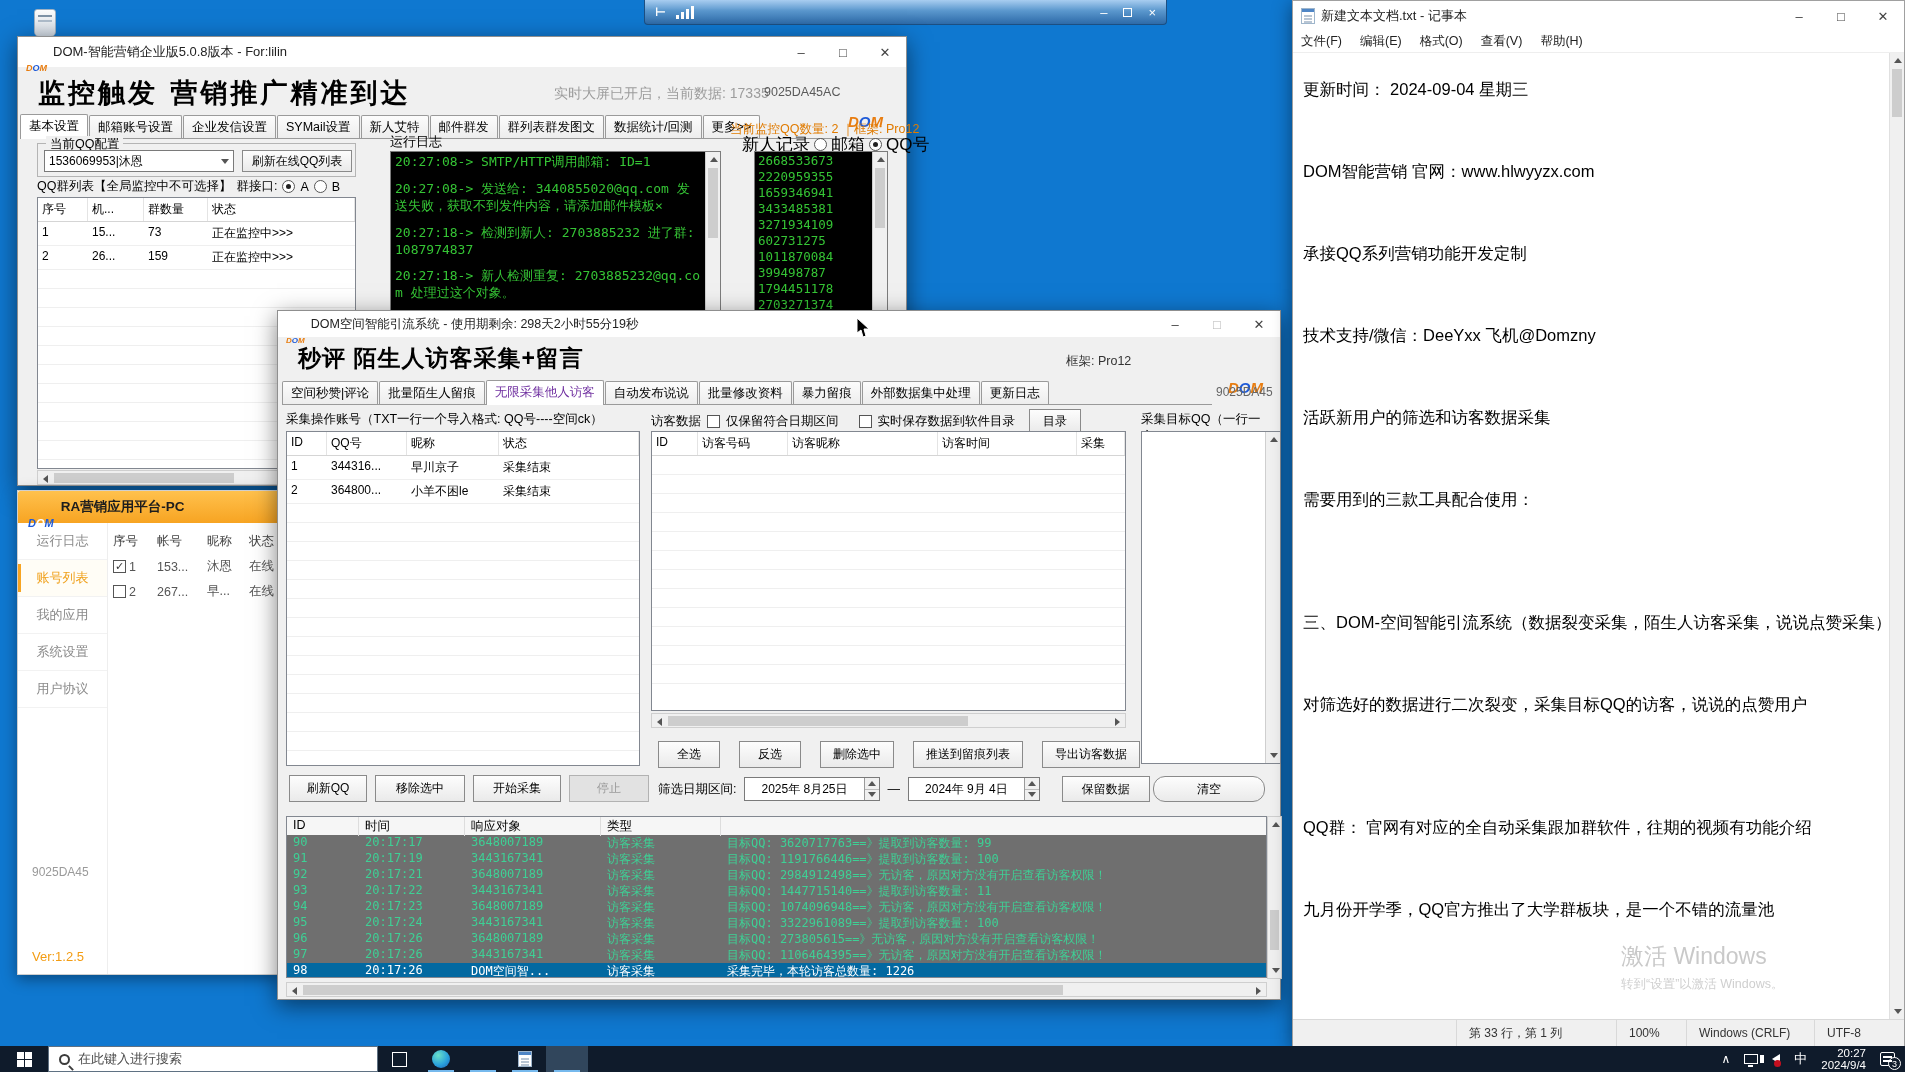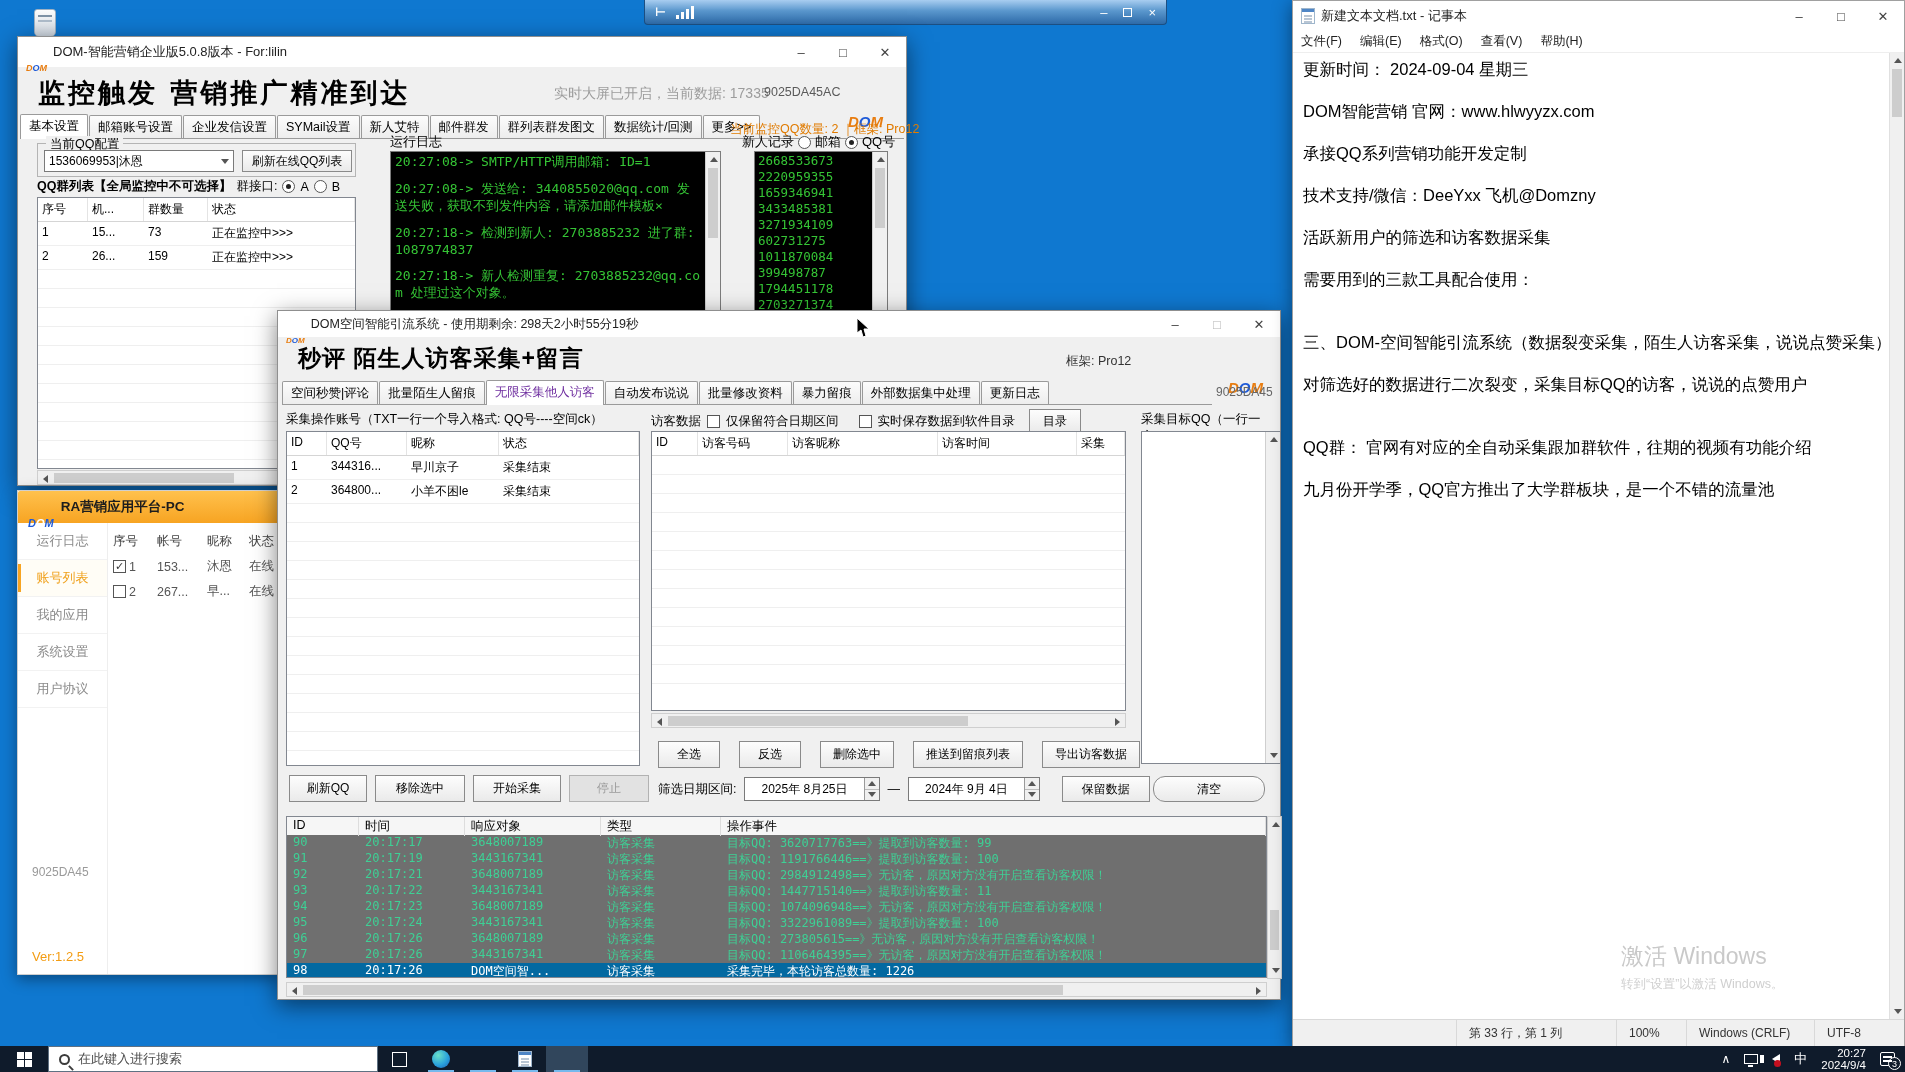--- a/index.html
+++ b/index.html
@@ -124,7 +124,7 @@
   #np { left:1292px; top:0; width:613px; height:1047px; background:#fff; border:1px solid #a0a0a0; box-shadow:0 4px 18px rgba(0,0,0,.45); }
   #np-menus { position:absolute; left:0; top:30px; right:0; height:22px; background:#fff; border-bottom:1px solid #eee; display:flex; align-items:center; padding-left:8px; gap:18px; font-size:12.5px; color:#222; }
   #np-body { position:absolute; left:0; top:52px; right:15px; bottom:27px; background:#fff; overflow:hidden; padding:6px 0 0 10px; }
-  #np-body .tline { height:21px; line-height:21px; font-size:16.5px; white-space:nowrap; }
+  #np-body .tline { height:21px; line-height:21px; font-size:16.5px; white-space:nowrap;margin-top:20px; }
   #np-scroll { position:absolute; top:52px; right:0; bottom:27px; width:15px; background:#f0f0f0; border-left:1px solid #e0e0e0; }
   #np-watermark { position:absolute; left:328px; top:940px; color:#c9c9c9; pointer-events:none; }
   #np-watermark .l1 { font-size:23px; font-weight:300; }

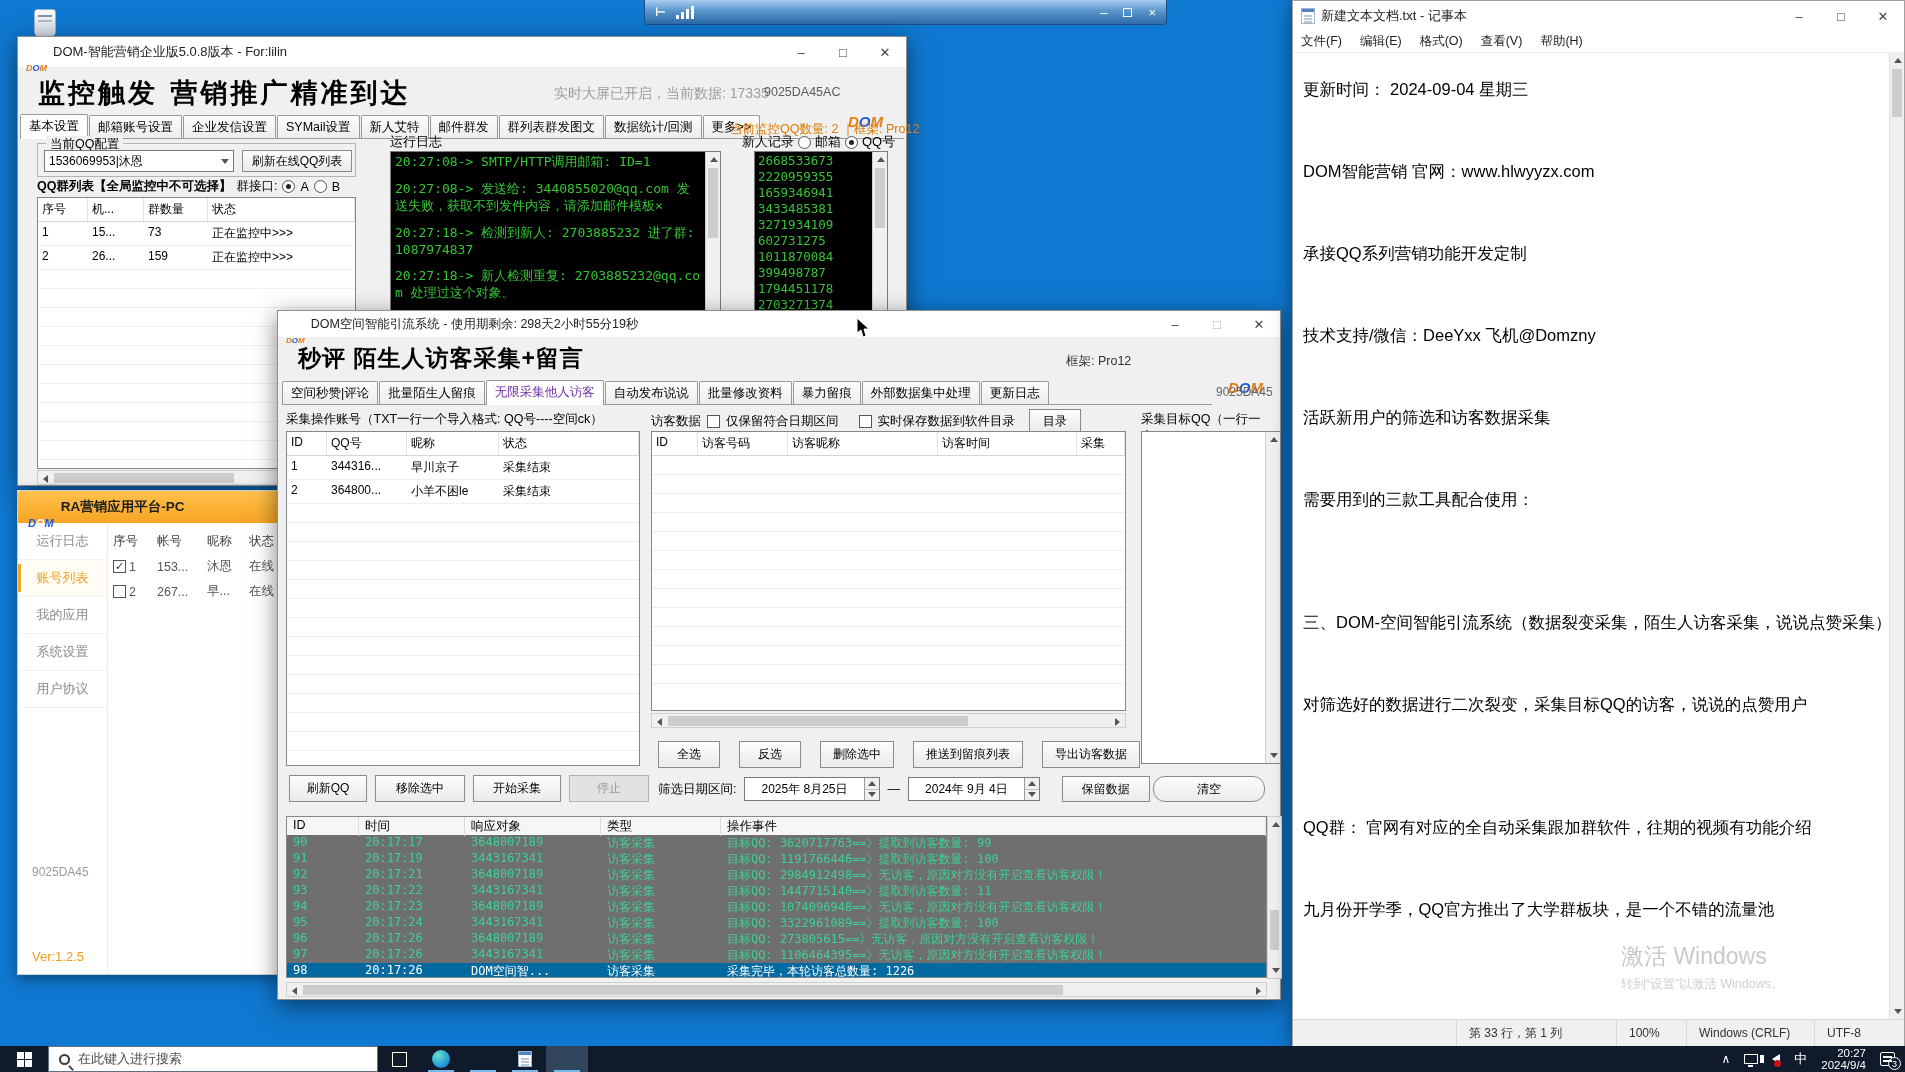--- a/index.html
+++ b/index.html
@@ -65,7 +65,7 @@
   #w1-log-label { position:absolute; left:372px; top:96px; font-size:13px; }
   #w1-console { left:372px; top:114px; width:331px; height:330px; }
   #w1-console .line { padding:2px 4px; margin-bottom:6px; word-break:break-all; line-height:1.3; }
-  #w1-new-row { position:absolute; left:724px; top:96px; display:flex; align-items:center; gap:4px; font-size:13px; white-space:nowrap;text-align:right; }
+  #w1-new-row { position:absolute; left:724px; top:96px; display:flex; align-items:center; gap:4px; font-size:17px; white-space:nowrap;text-align:right; }
   #w1-newlist { left:736px; top:114px; width:134px; height:330px; font-size:12.5px; line-height:16px; padding:1px 3px; }
 
   

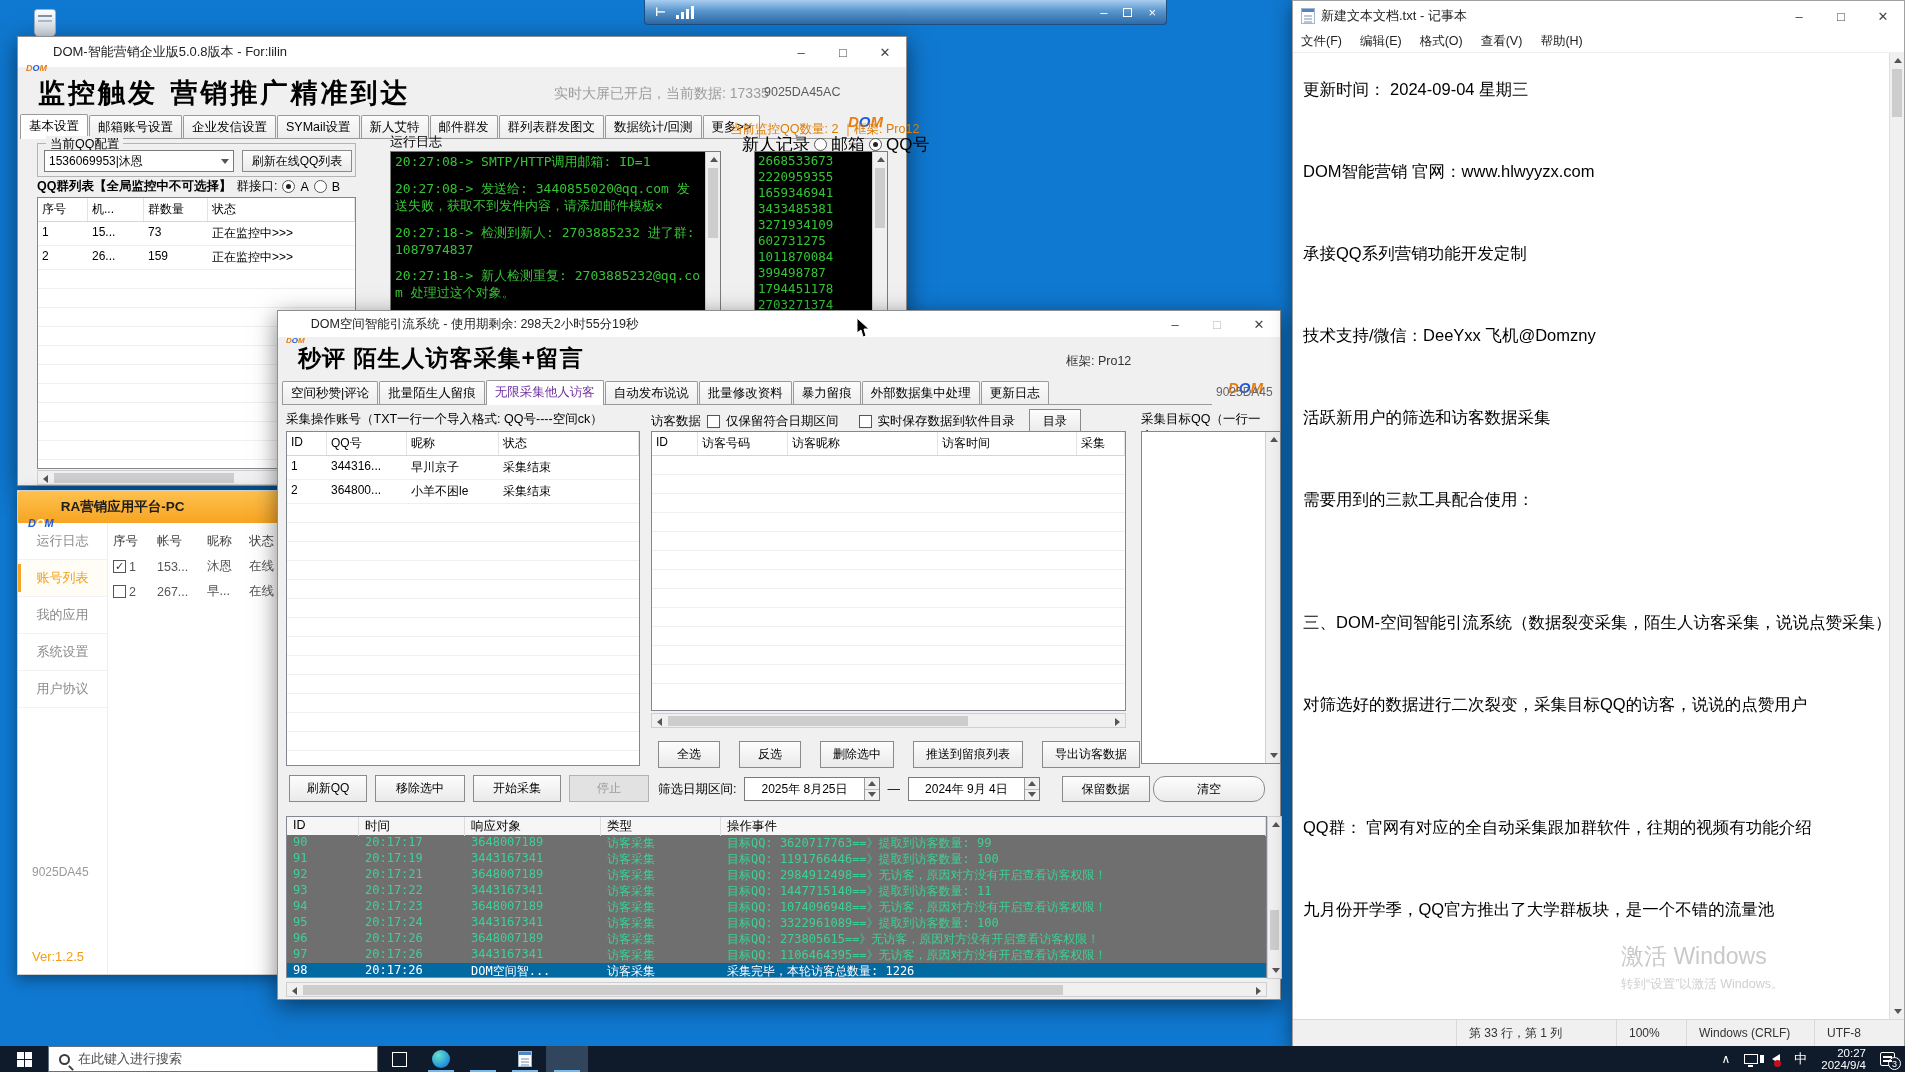--- a/index.html
+++ b/index.html
@@ -59,7 +59,7 @@
   #w1-combo .tri-d { margin-left:auto; }
   #w1-refresh { position:absolute; left:204px; top:6px; width:110px; height:22px; }
   #w1-grouprow { position:absolute; left:19px; top:141px; width:320px; display:flex; align-items:center; font-size:12.5px; gap:5px; }
-  #w1-grouprow .lbl { font-weight:bold; }
+  #w1-grouprow .lbl { font-weight:normal; }
   #w1-table { left:19px; top:160px; width:319px; height:272px; }
   #w1-hscroll { left:19px; top:433px; width:319px; height:15px; }
   #w1-log-label { position:absolute; left:372px; top:96px; font-size:13px; }

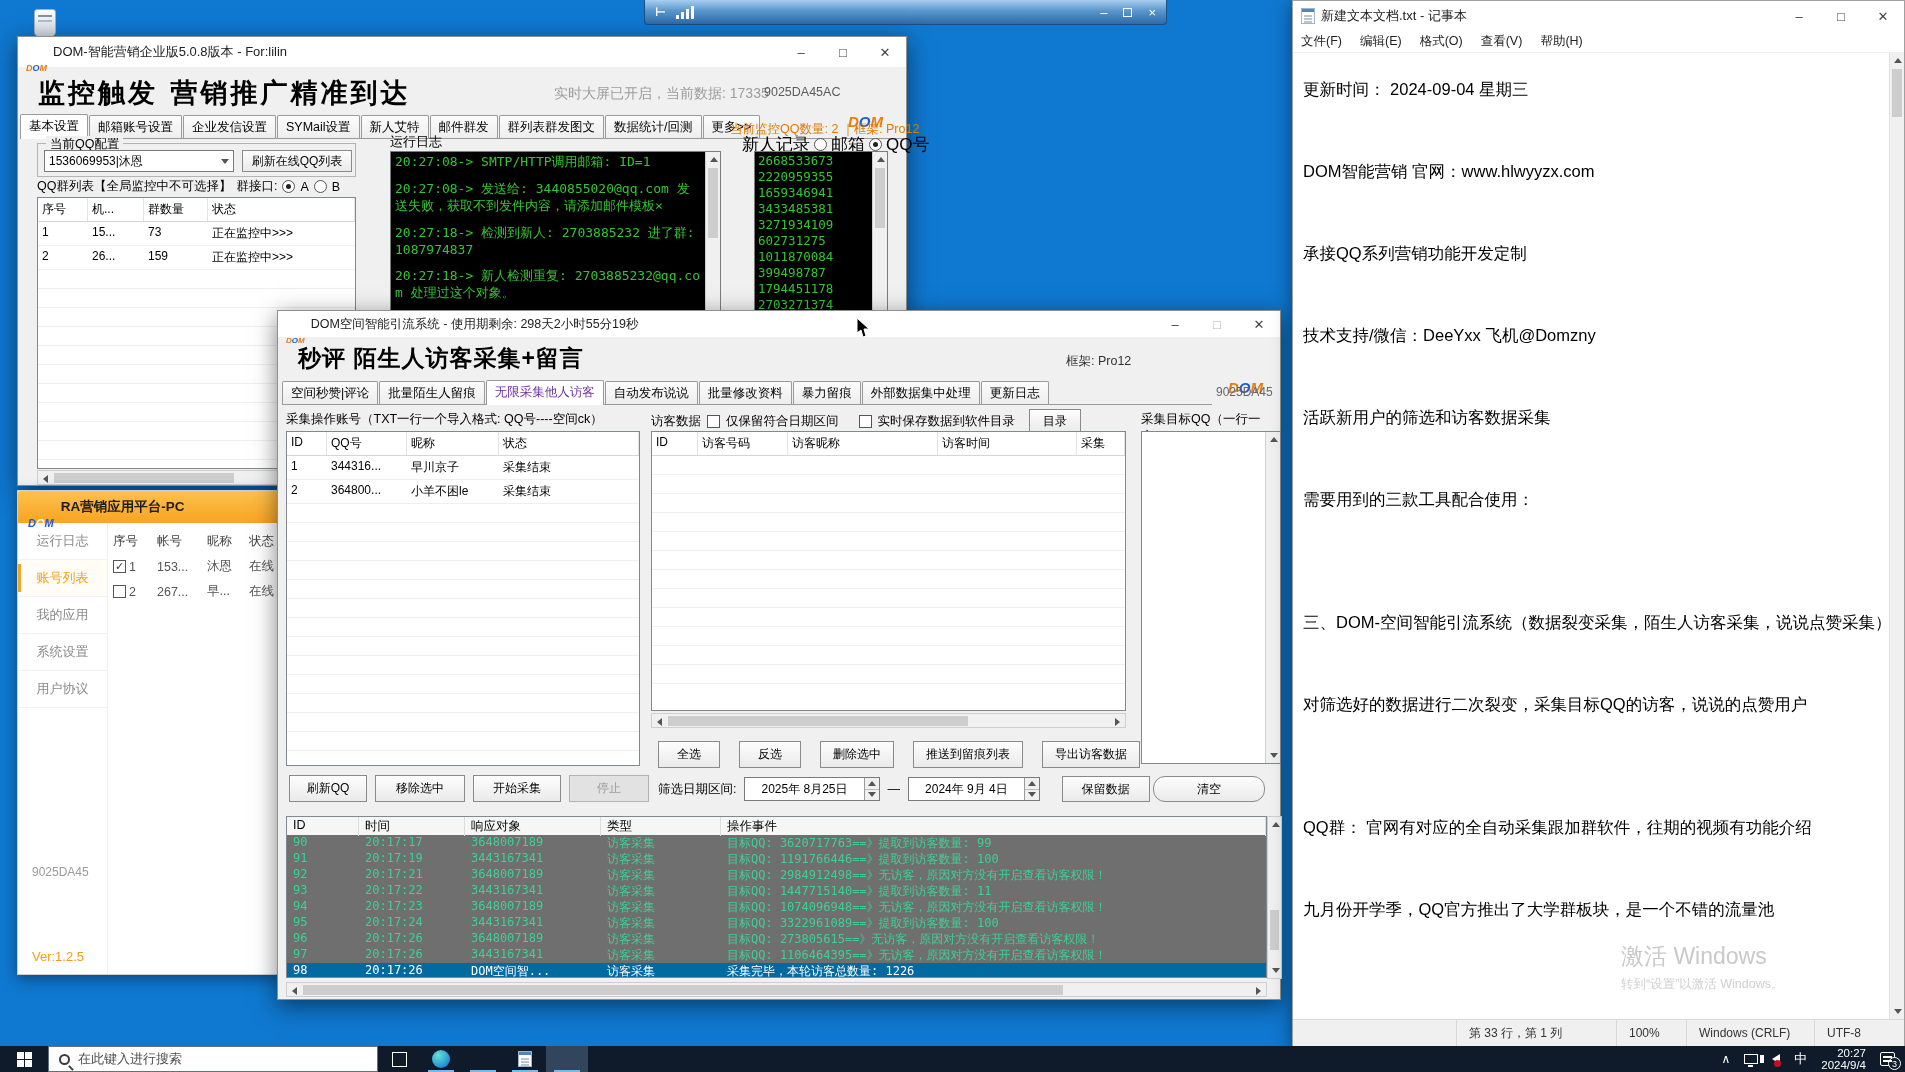--- a/index.html
+++ b/index.html
@@ -534,7 +534,6 @@
           <span>时间</span>
           <span>响应对象</span>
           <span>类型</span>
-          <span>操作事件</span>
         </div>
         <div class="log3-r">
           <span>90</span>

